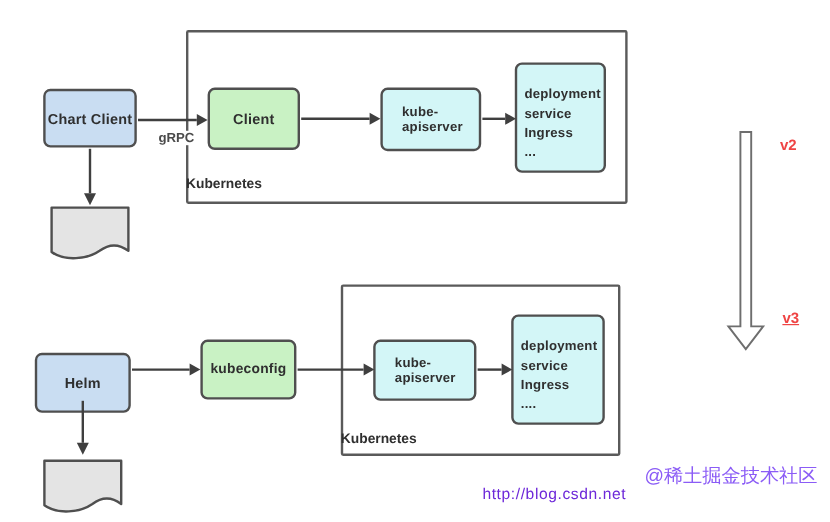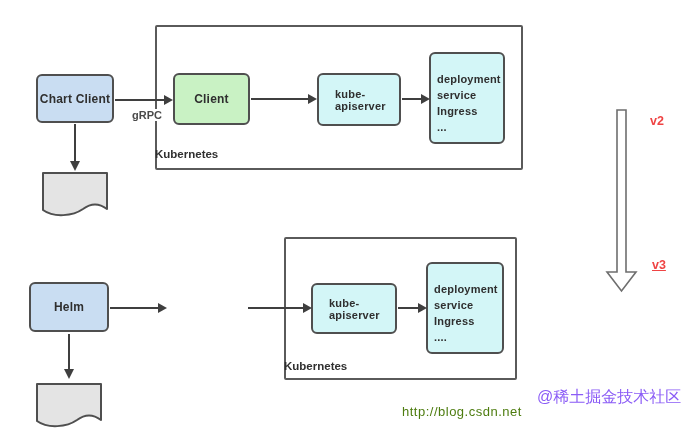--- a/index.html
+++ b/index.html
@@ -87,6 +87,9 @@
     <span>Helm</span>
   </div>
 
+  <div class="box green" style="left:167px;top:283px;width:80px;height:50px;font-size:11.5px;">
+    <span>kubeconfig</span>
+  </div>
 
   <div class="box cyan" style="left:311px;top:283px;width:86px;height:51px;font-size:11px;">
     <span>kube-apiserver</span>

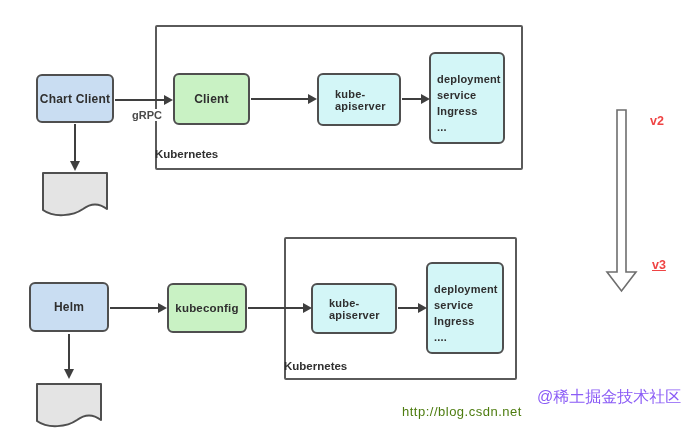--- a/index.html
+++ b/index.html
@@ -83,7 +83,7 @@
   <div class="k8s" style="left:284px;top:237px;width:233px;height:143px;"></div>
   <div class="k8s-label" style="left:284px;top:360px;width:233px;">Kubernetes</div>
 
-  <div class="box blue" style="left:29px;top:282px;width:80px;height:50px;">
+  <div class="box blue" style="left:29px;top:294px;width:80px;height:50px;">
     <span>Helm</span>
   </div>
 

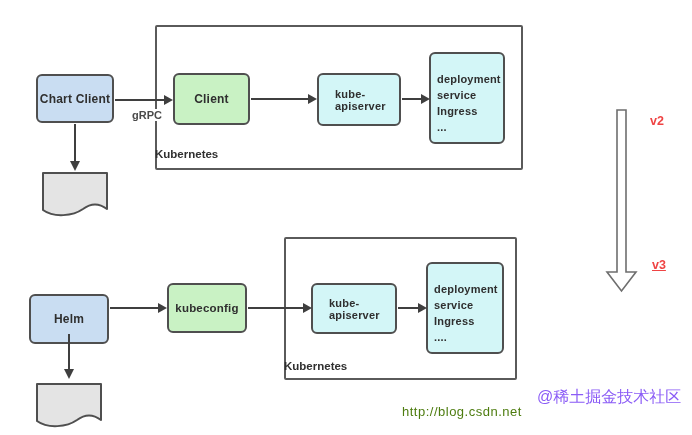--- a/index.html
+++ b/index.html
@@ -40,7 +40,7 @@
     position:absolute;font-size:12.5px;font-weight:bold;color:#ef4444;
   }
   .wm-faint{
-    position:absolute;left:402px;top:404px;font-size:13px;color:#4d7c0f;
+    position:absolute;left:402px;top:404px;font-size:13px;color:#6d28d9;
     letter-spacing:.5px;white-space:nowrap;
   }
   .wm-main{

